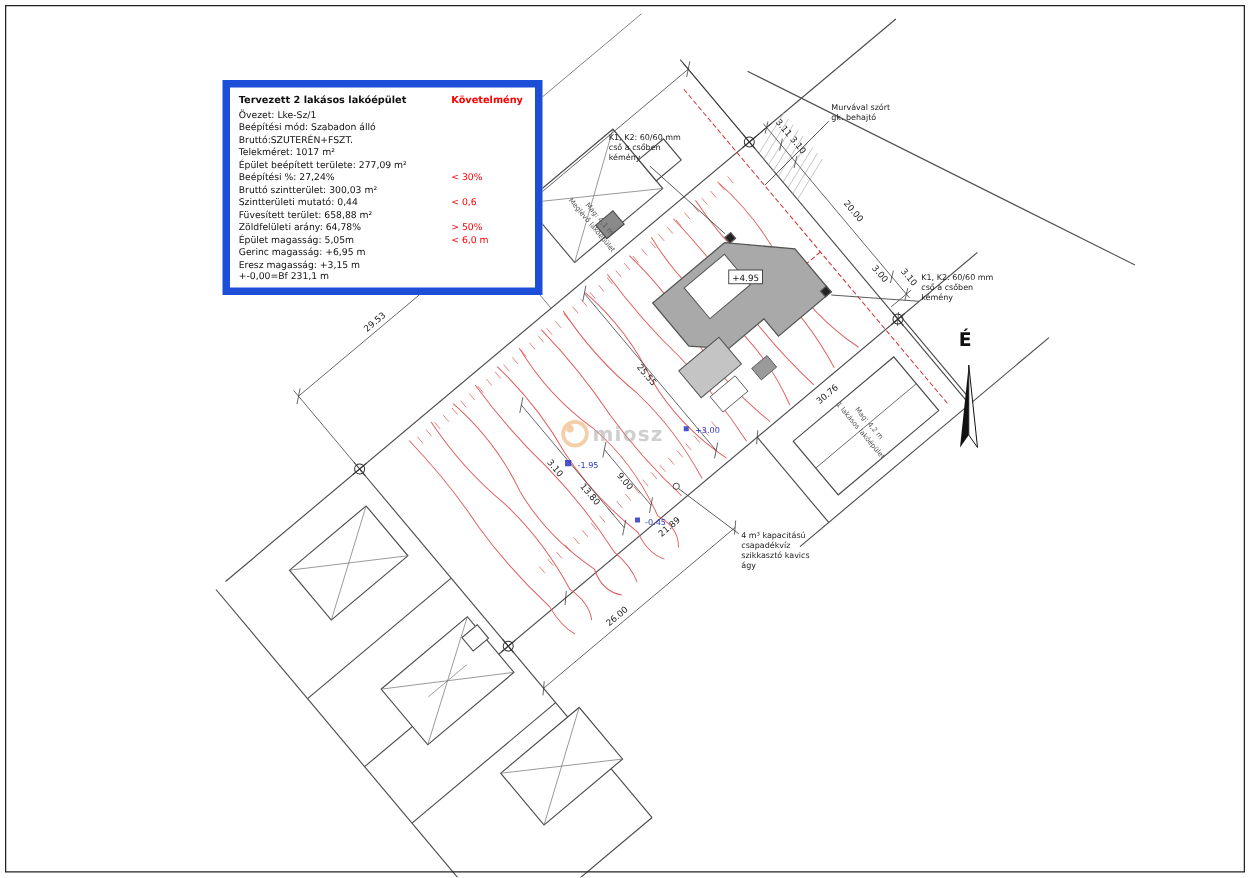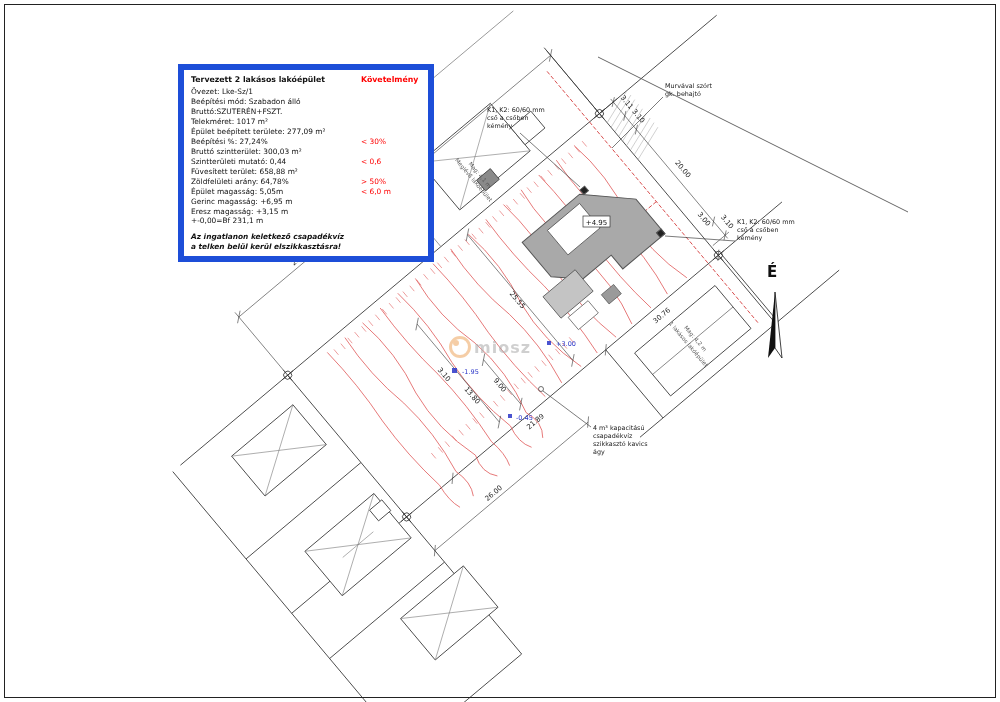--- a/index.html
+++ b/index.html
@@ -367,10 +367,6 @@
           <span class="req"></span>
         </div>
       </div>
-  <div class="note" id="info-note">
-        <div>Az ingatlanon keletkező csapadékvíz</div>
-        <div>a telken belül kerül elszikkasztásra!</div>
-      </div>
 </div>
 
 

